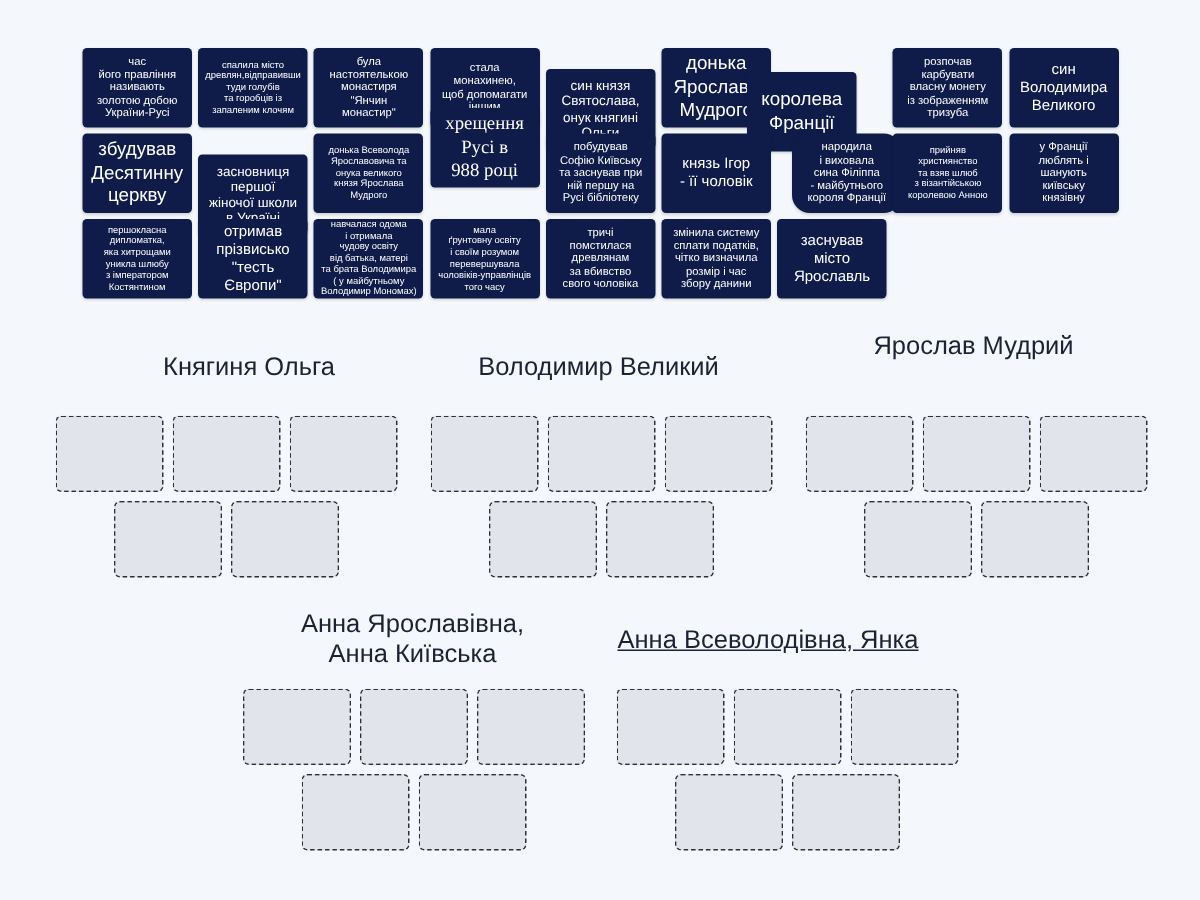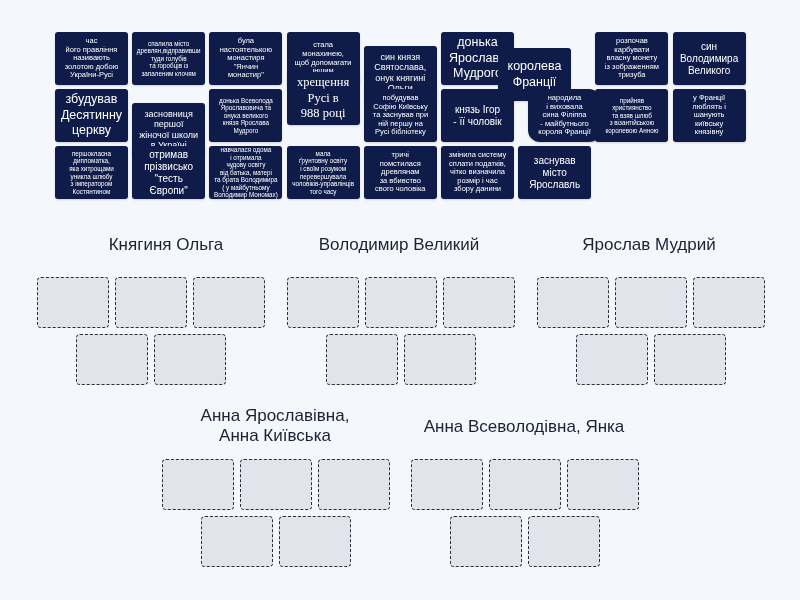--- a/index.html
+++ b/index.html
@@ -229,7 +229,7 @@
       <div class="slot" style="left: 404px; top: 334px;"></div>
     </div>
     <div>
-      <div class="heading" style="left: 499px; width: 300px; top: 235px; text-align: center;">Ярослав Мудрий</div>
+      <div class="heading" style="left: 499px; width: 300px; top: 221px; text-align: center;">Ярослав Мудрий</div>
       <div class="slot" style="left: 537px; top: 277px;"></div>
       <div class="slot" style="left: 615px; top: 277px;"></div>
       <div class="slot" style="left: 693px; top: 277px;"></div>

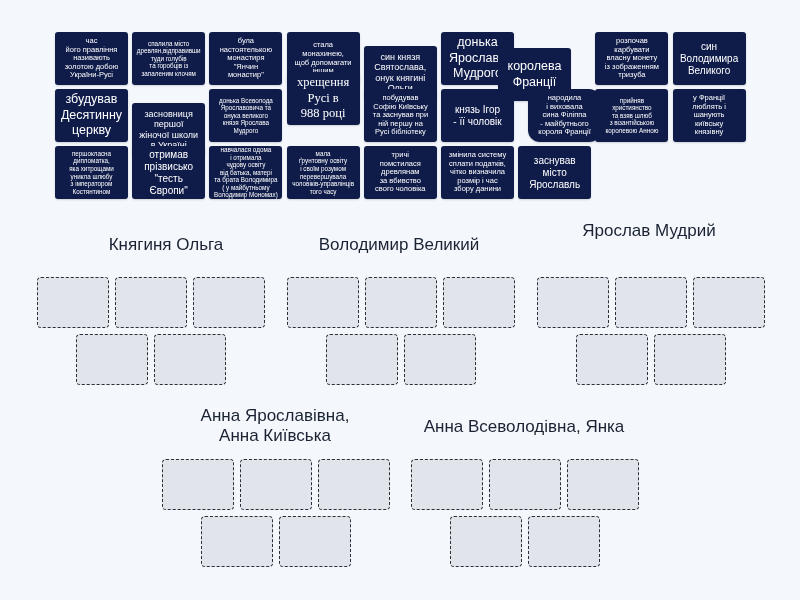--- a/index.html
+++ b/index.html
@@ -246,7 +246,7 @@
       <div class="slot" style="left: 279px; top: 516px;"></div>
     </div>
     <div>
-      <div class="heading" style="left: 374px; width: 300px; top: 417px;">Анна Всеволодівна, Янка</div>
+      <div class="heading" style="left: 362px; width: 300px; top: 417px; text-decoration: underline;">Анна Всеволодівна, Янка</div>
       <div class="slot" style="left: 411px; top: 459px;"></div>
       <div class="slot" style="left: 489px; top: 459px;"></div>
       <div class="slot" style="left: 567px; top: 459px;"></div>

